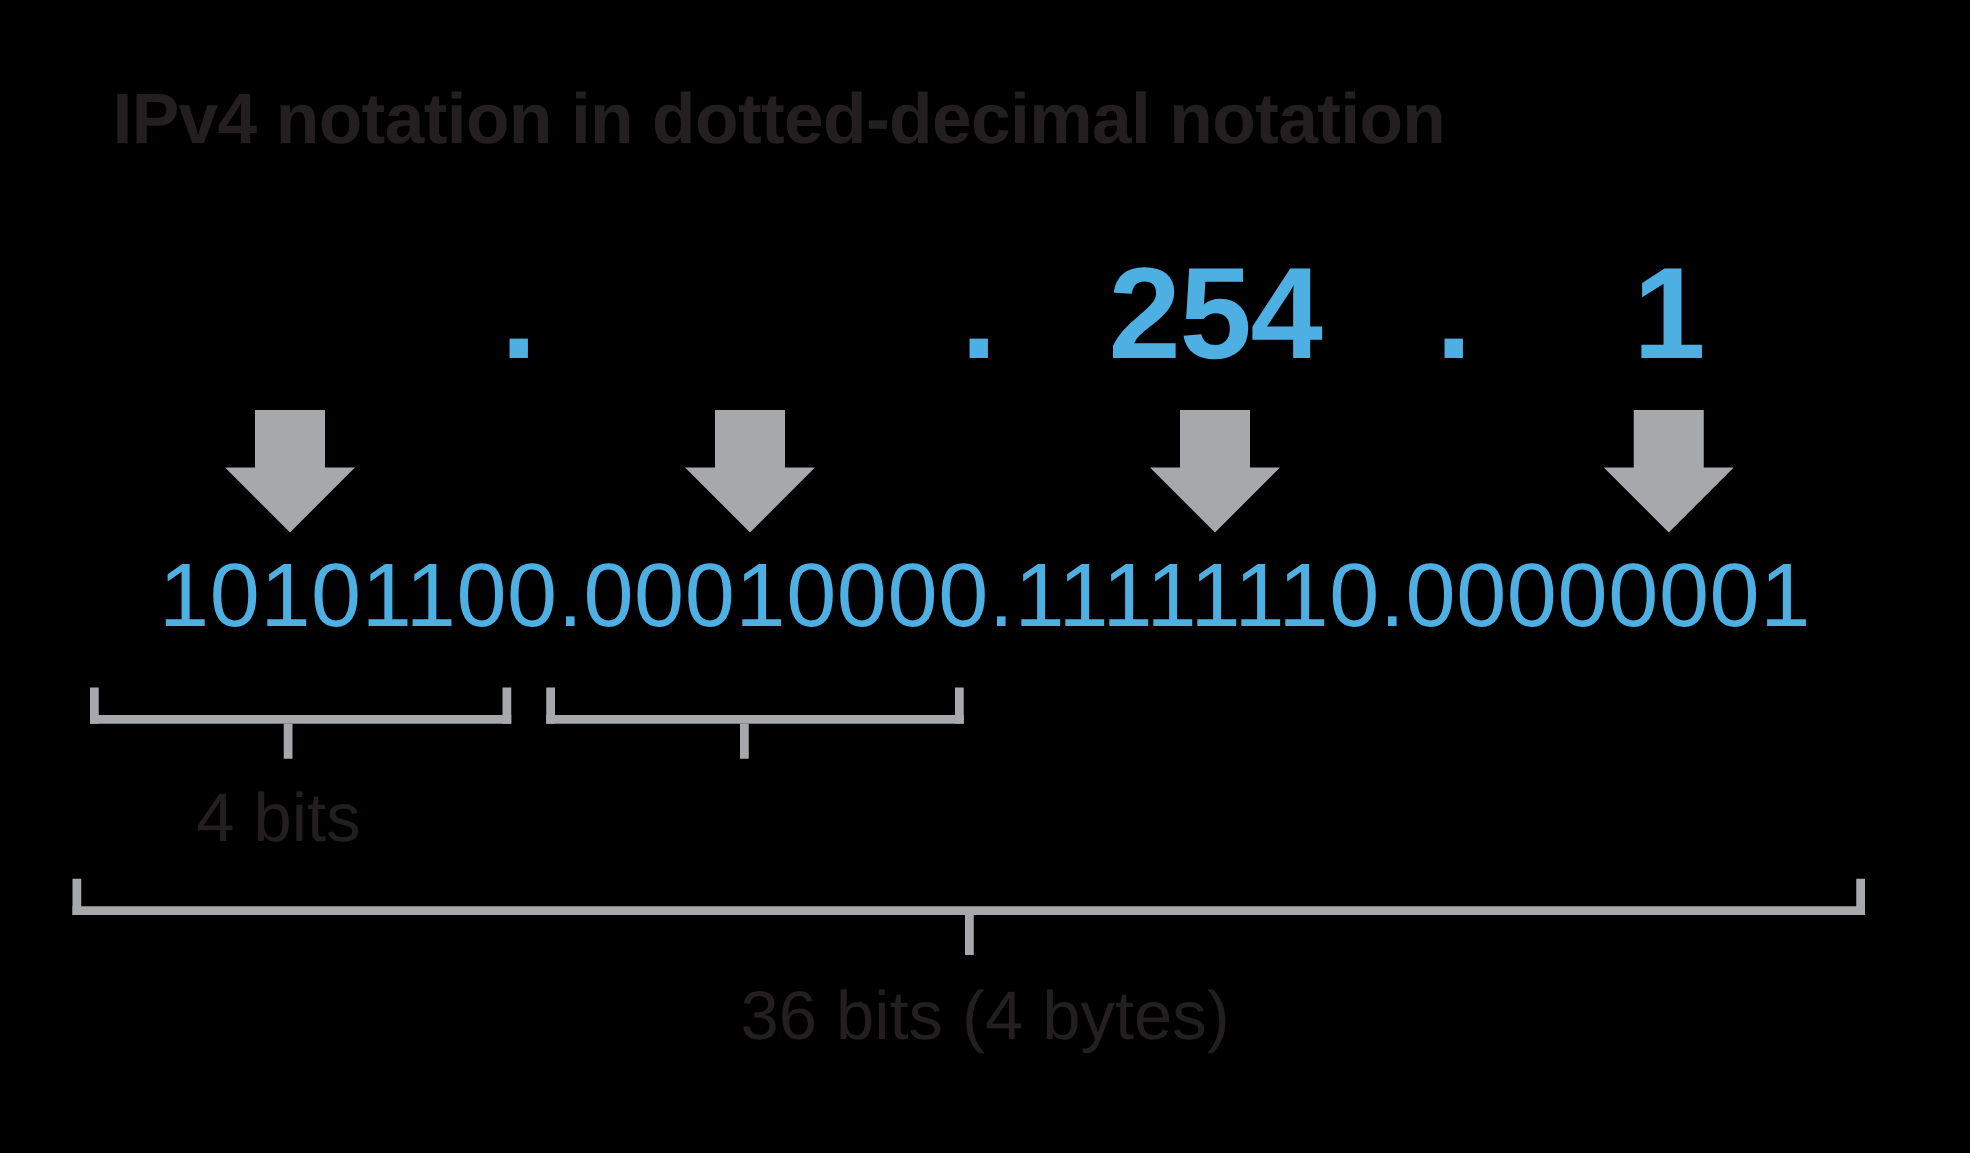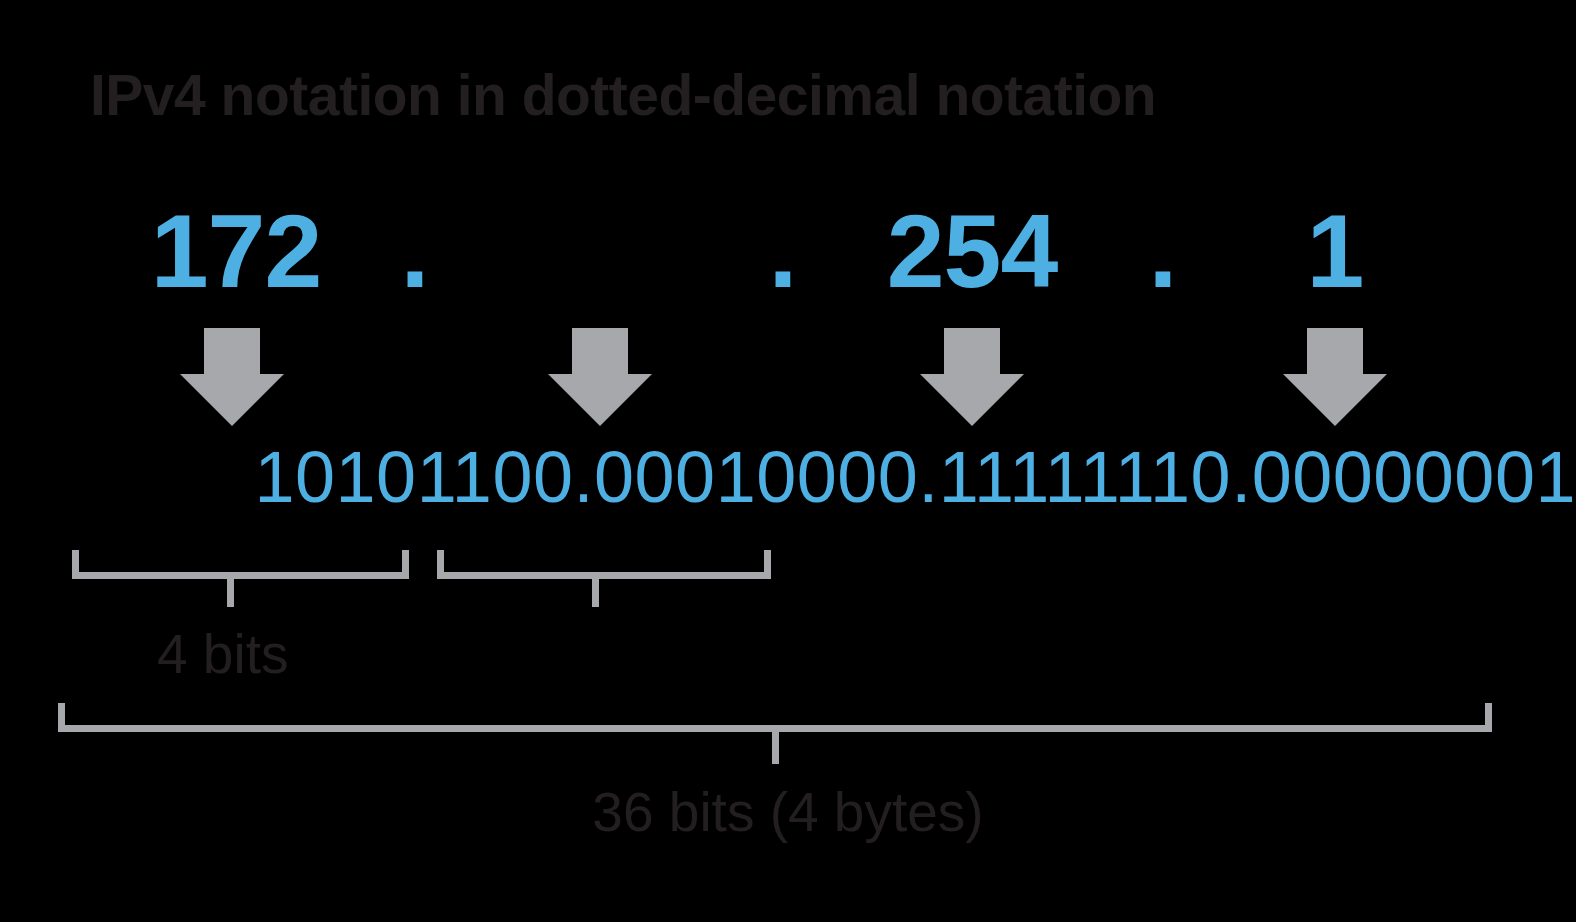--- a/index.html
+++ b/index.html
@@ -153,7 +153,6 @@
   <div class="title">IPv4 notation in dotted-decimal notation</div>
 
   <div class="decimal-row">
-    <div class="dec-octet dec-o0">172</div>
     <div class="dec-dot dec-d0">.</div>
     <div class="dec-dot dec-d1">.</div>
     <div class="dec-octet dec-o2">254</div>

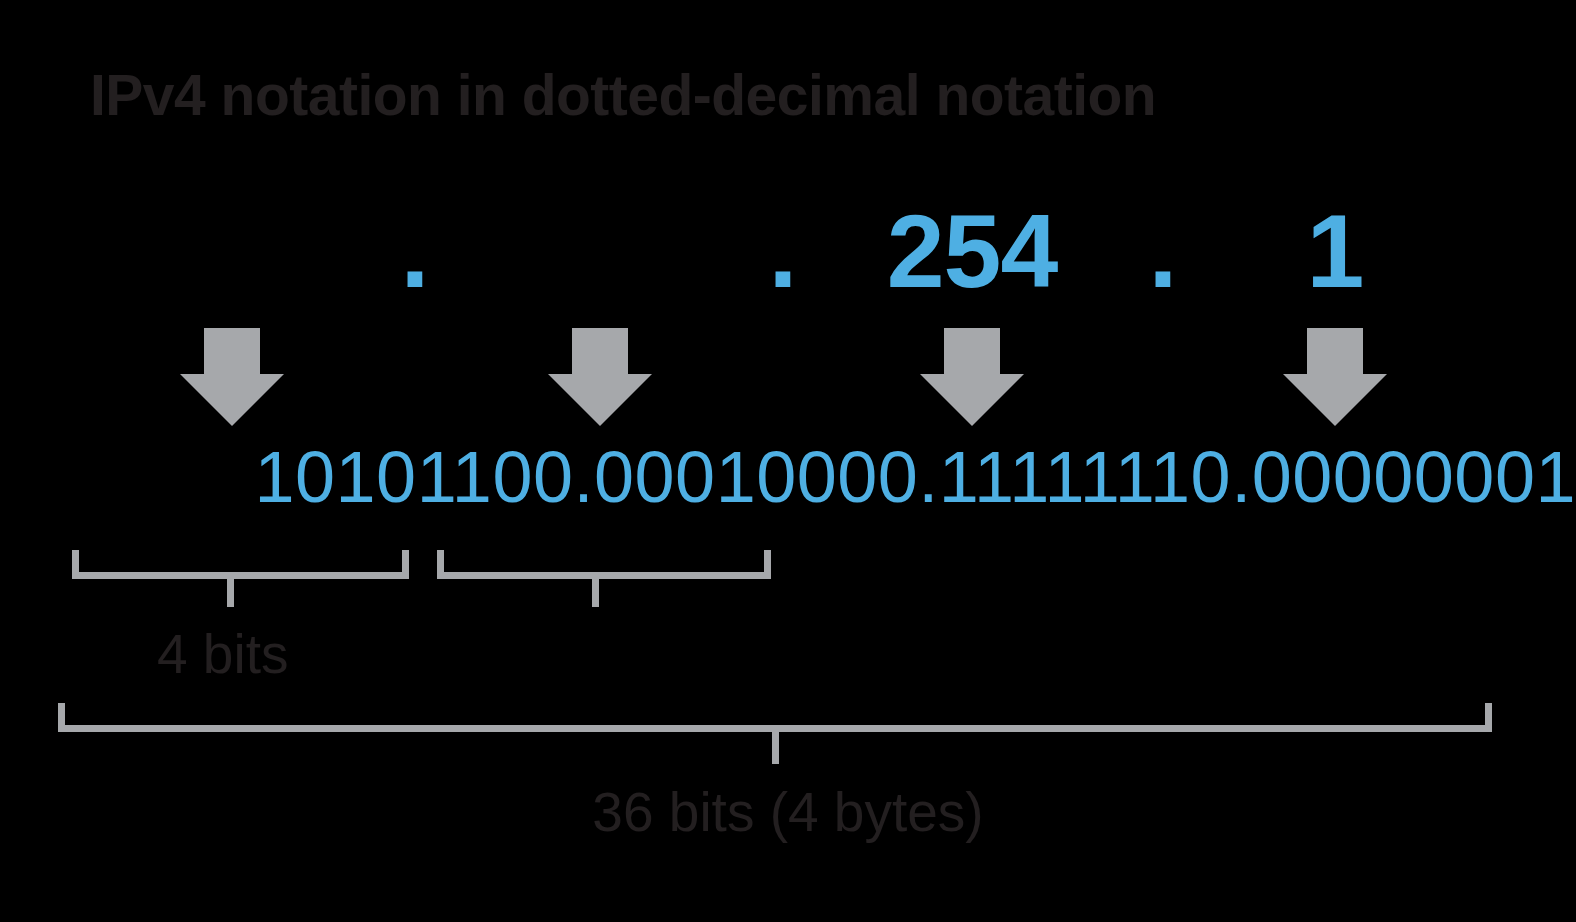--- a/index.html
+++ b/index.html
@@ -91,7 +91,7 @@
     top: 436px;
     width: 1576px;
     height: 82px;
-    text-align: right;
+    text-align: center;
     font-size: 72px;
     line-height: 82px;
     color: #4eafe3;

